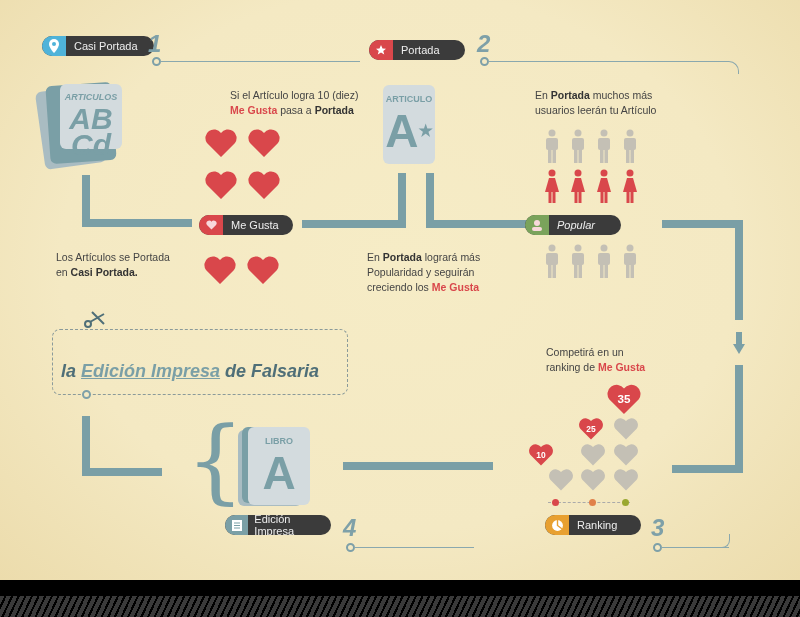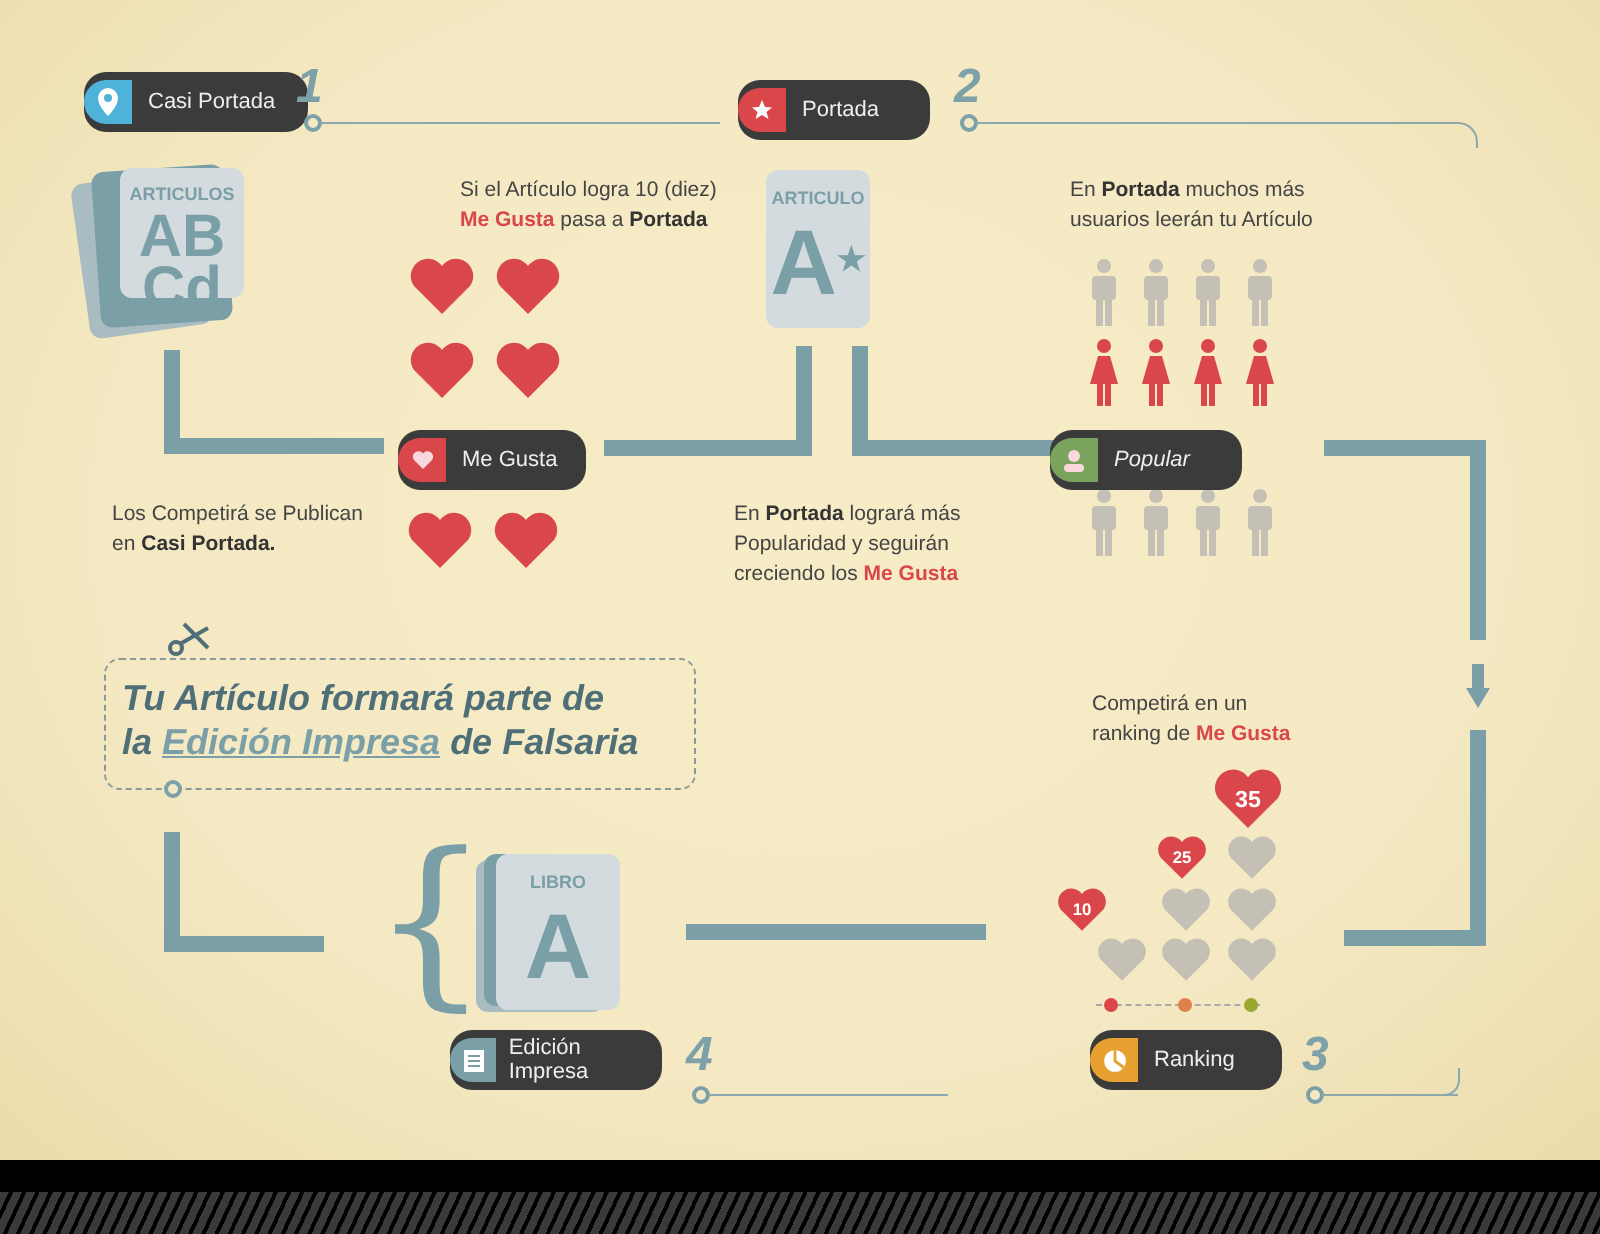--- a/index.html
+++ b/index.html
@@ -9,7 +9,7 @@
   .stripes{position:absolute;left:0;top:596px;width:800px;height:21px;
     background:repeating-linear-gradient(115deg,#3a3a3a 0 4px,#000 4px 6px);}
   .abs{position:absolute;}
-  .pill{position:absolute;height:30px;border-radius:11px;background:#3b3b3b;color:#eee;font-size:11px;display:flex;align-items:center;overflow:hidden;}
+  .pill{position:absolute;height:20px;border-radius:11px;background:#3b3b3b;color:#eee;font-size:11px;display:flex;align-items:center;overflow:hidden;}
   .pill .ic{width:24px;height:22px;display:flex;align-items:center;justify-content:center;border-radius:11px 0 0 11px;}
   .pill .lb{padding-left:8px;}
   .num{position:absolute;color:#7ea0a8;font-style:italic;font-weight:bold;font-size:24px;}

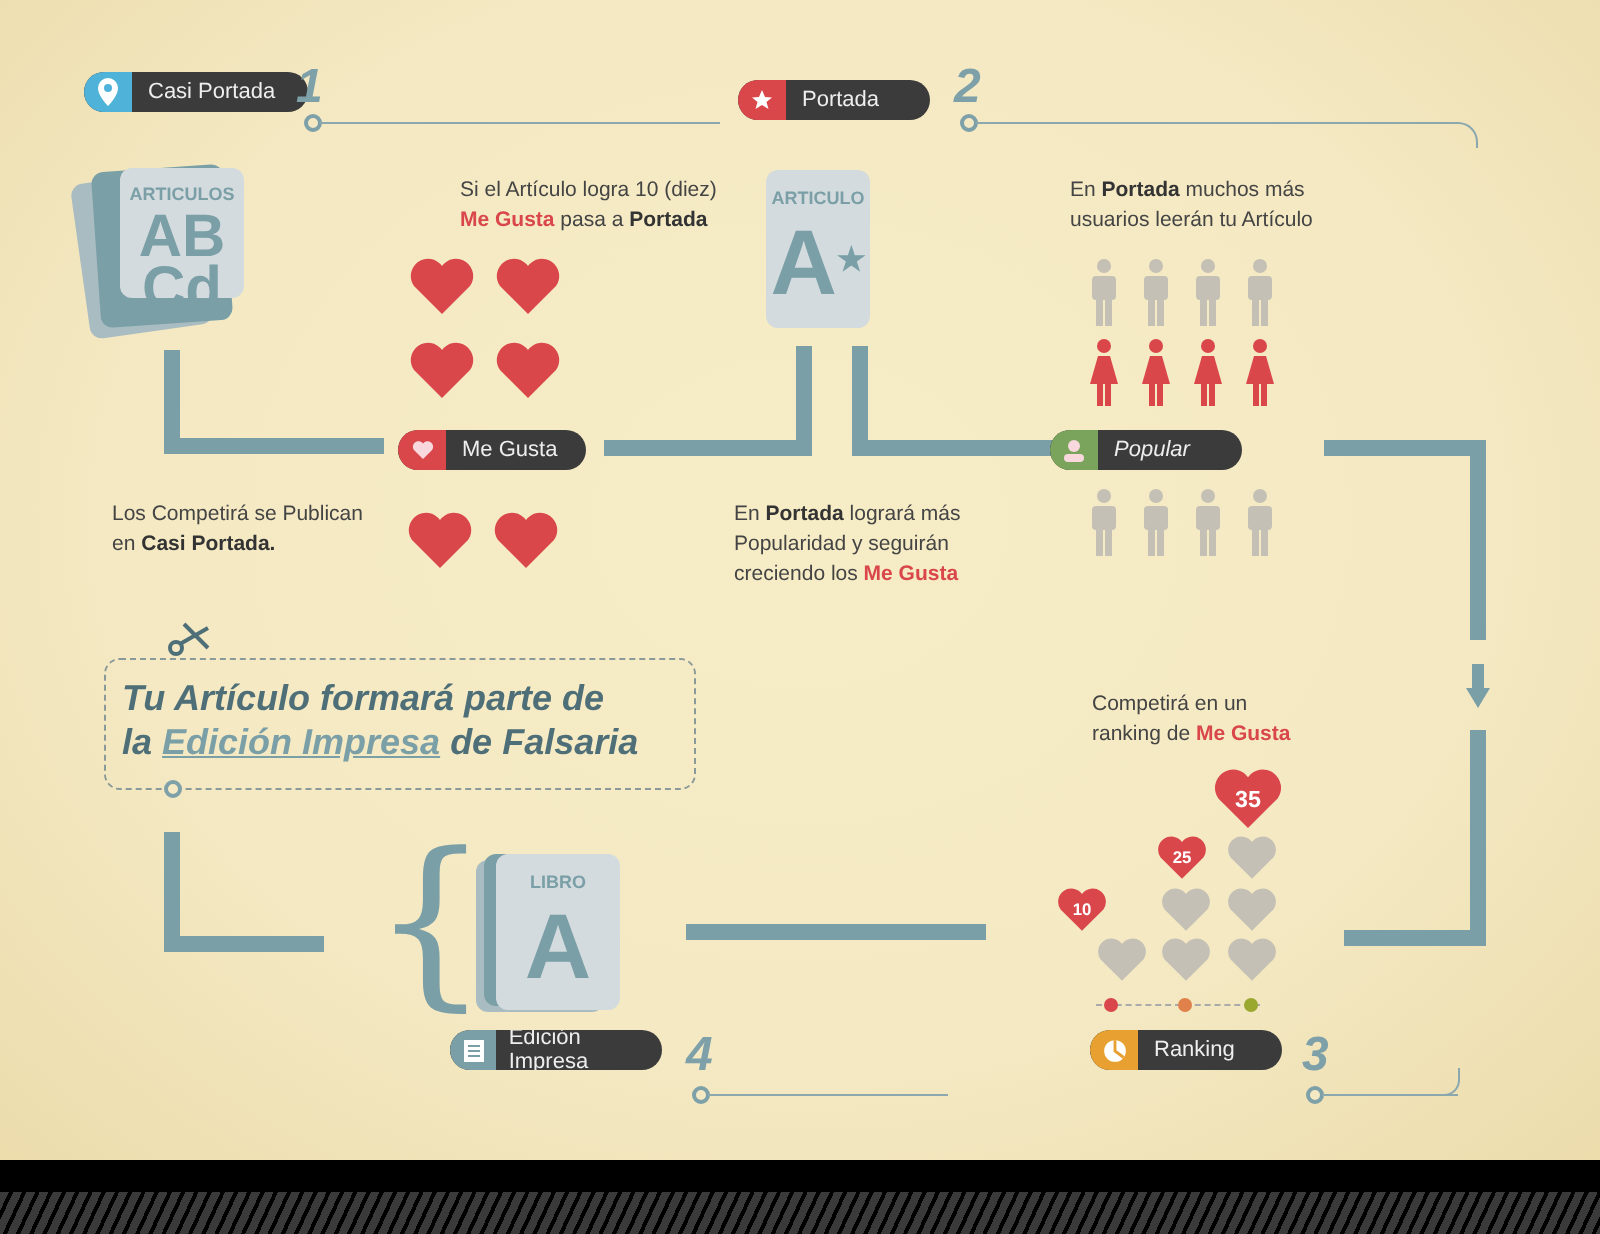--- a/index.html
+++ b/index.html
@@ -58,7 +58,7 @@
 
   <div class="card" style="left:40px;top:88px;width:62px;height:78px;background:#a9bcc2;transform:rotate(-8deg);"></div>
   <div class="card" style="left:48px;top:84px;width:66px;height:78px;background:#7a9fa6;transform:rotate(-4deg);"></div>
-  <div class="card" style="left:60px;top:84px;width:62px;height:65px;">
+  <div class="card" style="left:60px;top:84px;width:62px;height:65px;font-style:italic;">
     <div class="card-title" style="margin-top:8px;">ARTICULOS</div>
     <div class="card-big" style="margin-top:4px;">AB</div>
     <div class="card-big">Cd</div>

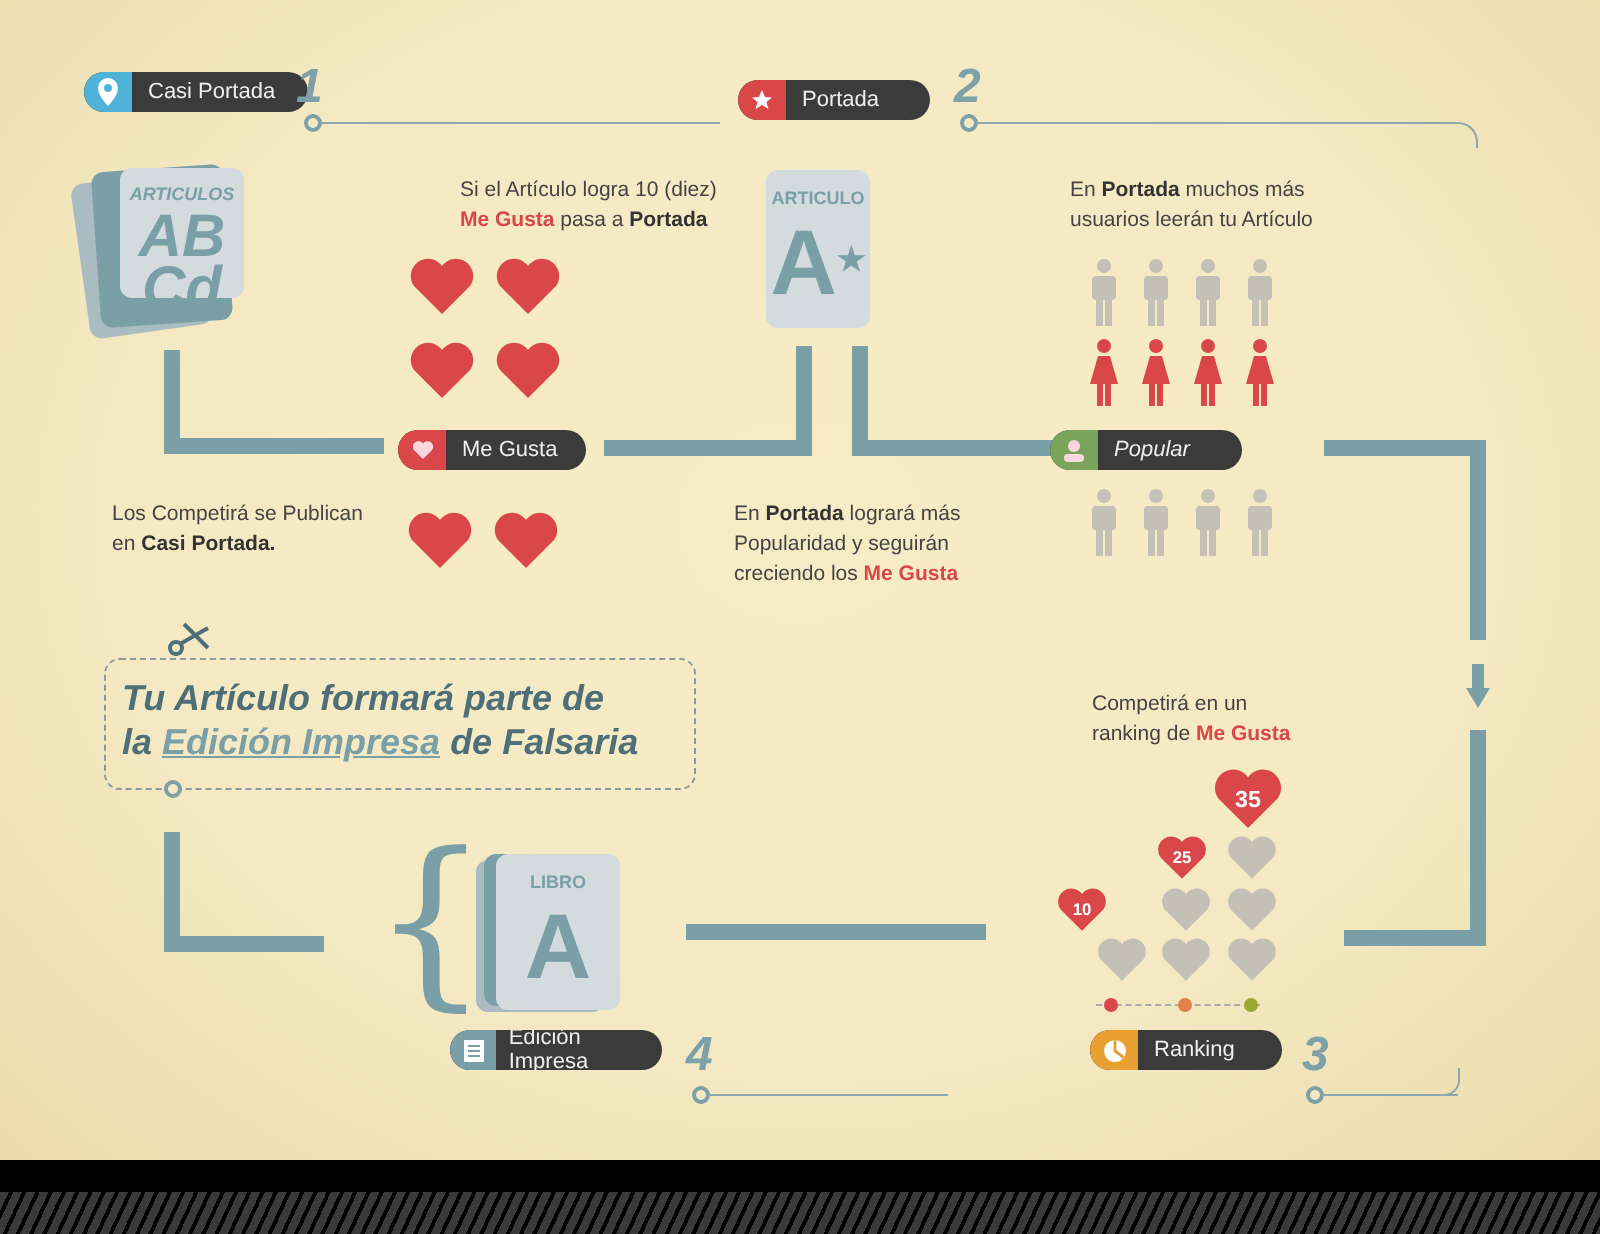--- a/index.html
+++ b/index.html
@@ -204,7 +204,7 @@
   <div class="bar" style="left:672px;top:465px;width:71px;height:8px;"></div>
 
   <div class="txt" style="left:56px;top:250px;">
-    <span>Los Competirá se Publican</span><br>
+    <span>Los Artículos se Portada</span><br>
     <span>en </span><b>Casi Portada.</b>
   </div>
 

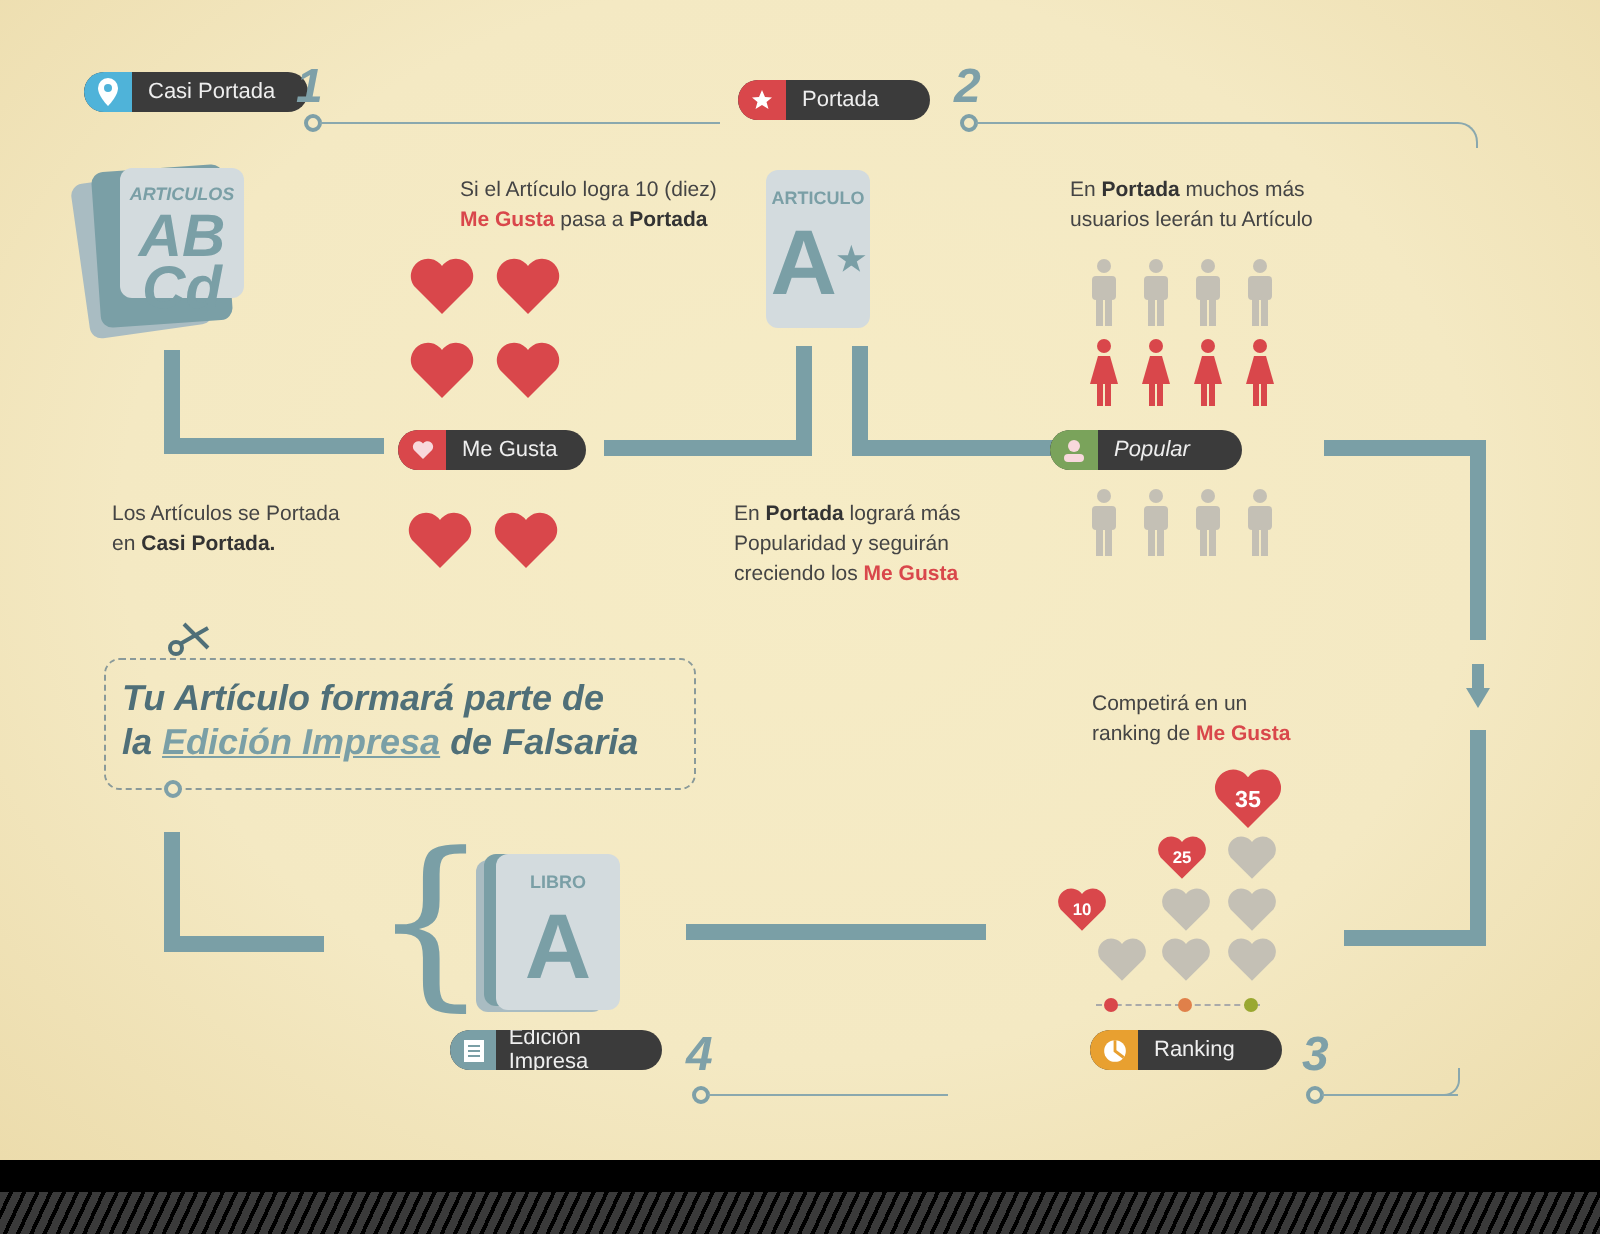--- a/index.html
+++ b/index.html
@@ -227,7 +227,7 @@
     </svg>
   <div class="abs" style="left:52px;top:329px;width:294px;height:64px;border:1px dashed #8a9a9a;border-radius:8px;">
     <div style="padding:8px 0 0 8px;font-size:18px;font-weight:bold;font-style:italic;color:#4f6f78;line-height:22px;">
-      <span>Tu Artículo formará parte de</span><br>
+      <br>
       <span>la </span><span style="color:#7a9fa6;text-decoration:underline;">Edición Impresa</span><span> de Falsaria</span>
     </div>
   </div>

